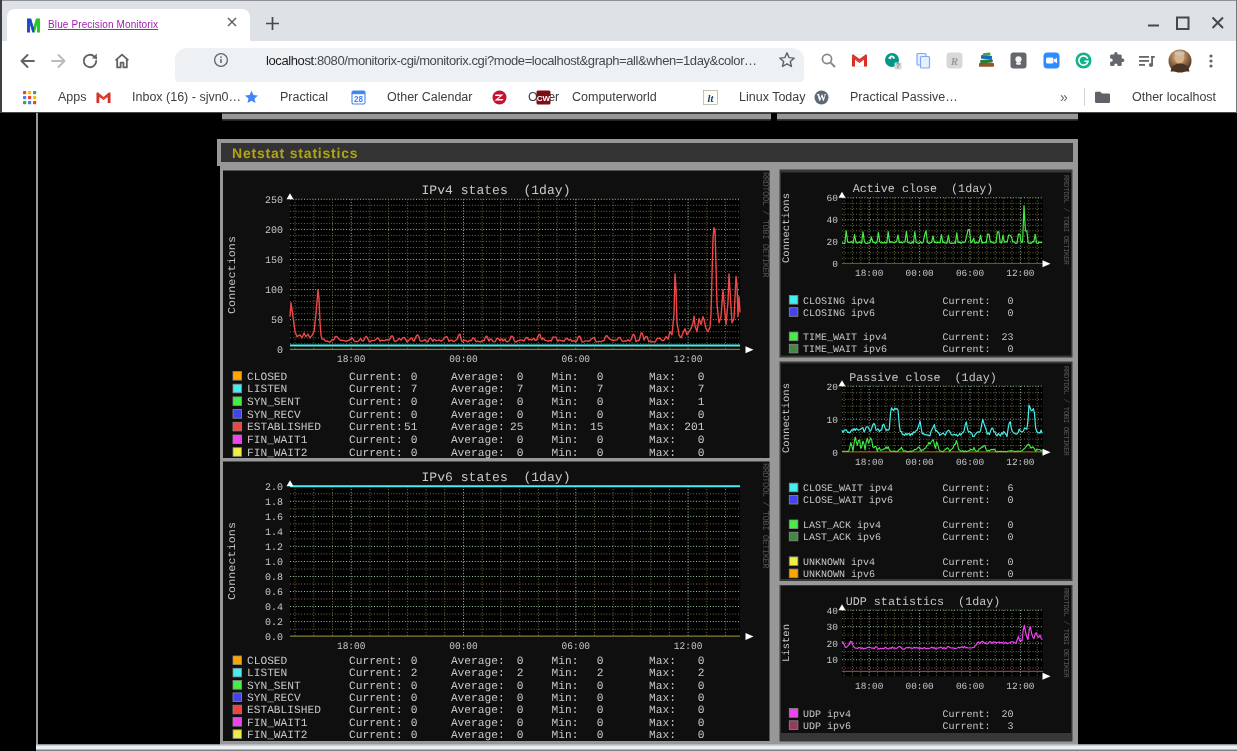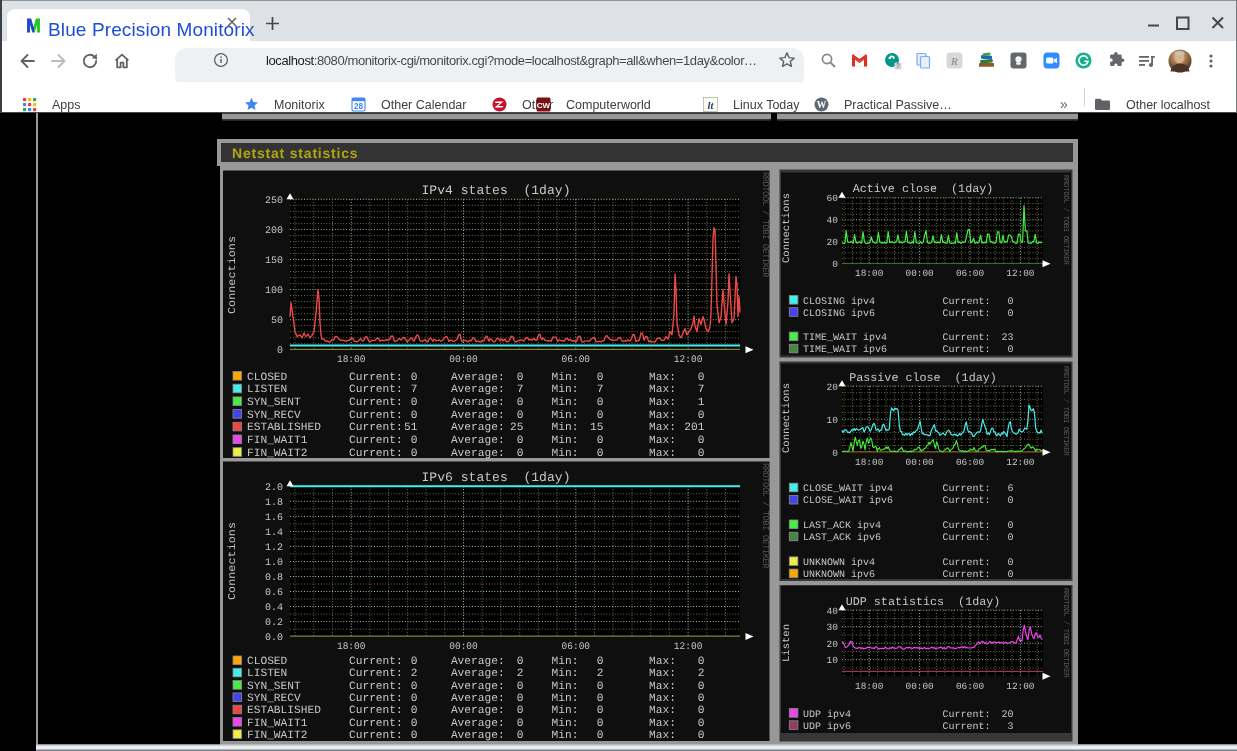--- a/index.html
+++ b/index.html
@@ -11,7 +11,7 @@
 #tab { position:absolute; left:7px; top:8px; width:243px; height:33px; background:#fff;
   border-radius:8px 8px 0 0; }
 #tab .fav { position:absolute; left:18px; top:8px; }
-#tab .ttl { position:absolute; left:41px; top:9.5px; font-size:19px; letter-spacing:0.12px; color:#1d4ed8; white-space:nowrap; }
+#tab .ttl { position:absolute; left:41px; top:9.5px; font-size:10px; letter-spacing:0.12px; color:#a21caf; white-space:nowrap;text-decoration:underline; }
 #tab .cls { position:absolute; left:218px; top:6px; font-size:14px; color:#5f6368; }
 #newtab { position:absolute; left:262px; top:13px; width:20px; height:20px; color:#45484d;
   font-size:20px; line-height:20px; text-align:center; font-weight:400; }

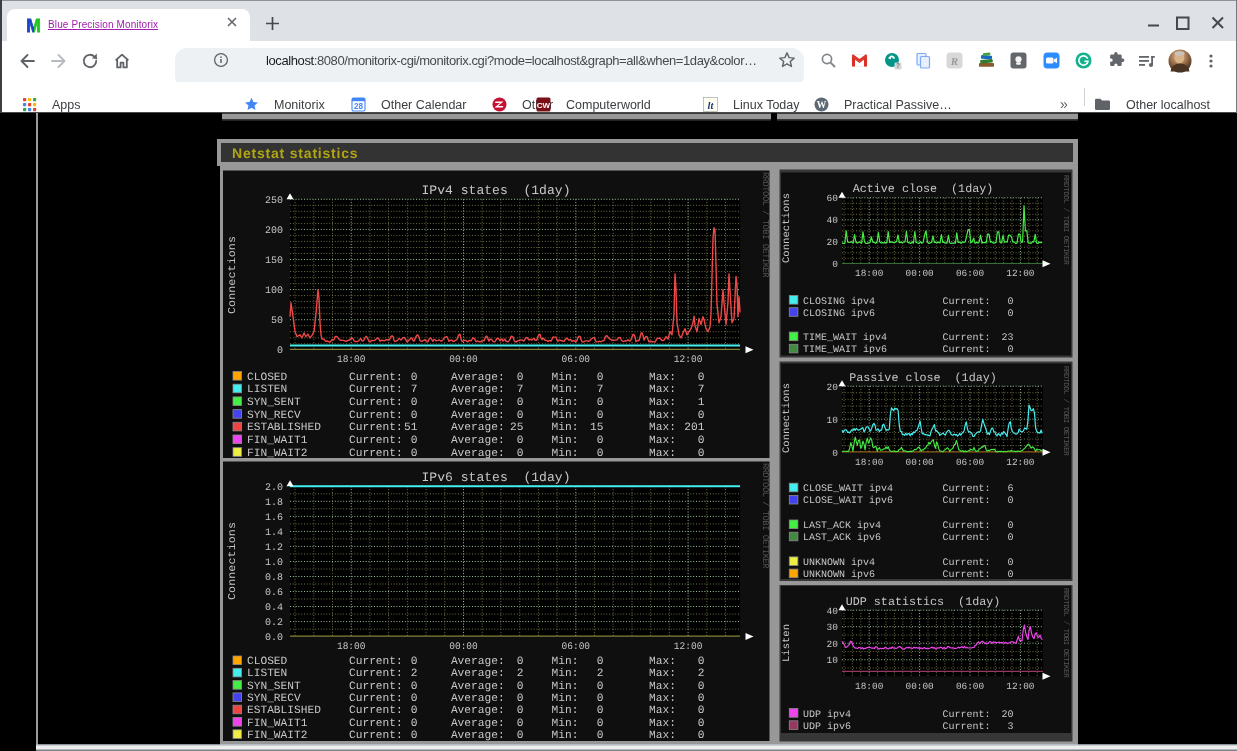--- a/index.html
+++ b/index.html
@@ -23,7 +23,7 @@
 #omni .url { position:absolute; left:91px; top:4.5px; font-size:13px; letter-spacing:-0.4px; color:#46494d; white-space:nowrap; }
 #bookbar { position:absolute; left:0; top:82px; width:1237px; height:31px; background:#fff;
   border-bottom:1px solid #4a4a4a; }
-.bmi { position:absolute; top:0; height:30px; display:flex; align-items:flex-end; gap:15px;
+.bmi { position:absolute; top:0; height:30px; display:flex; align-items:center; gap:21px;
   font-size:12.5px; color:#3c4043; white-space:nowrap; }
 .bmi svg { flex:none; }
 #content { position:absolute; left:0; top:113px; width:1237px; height:638px;margin-left:36px; }

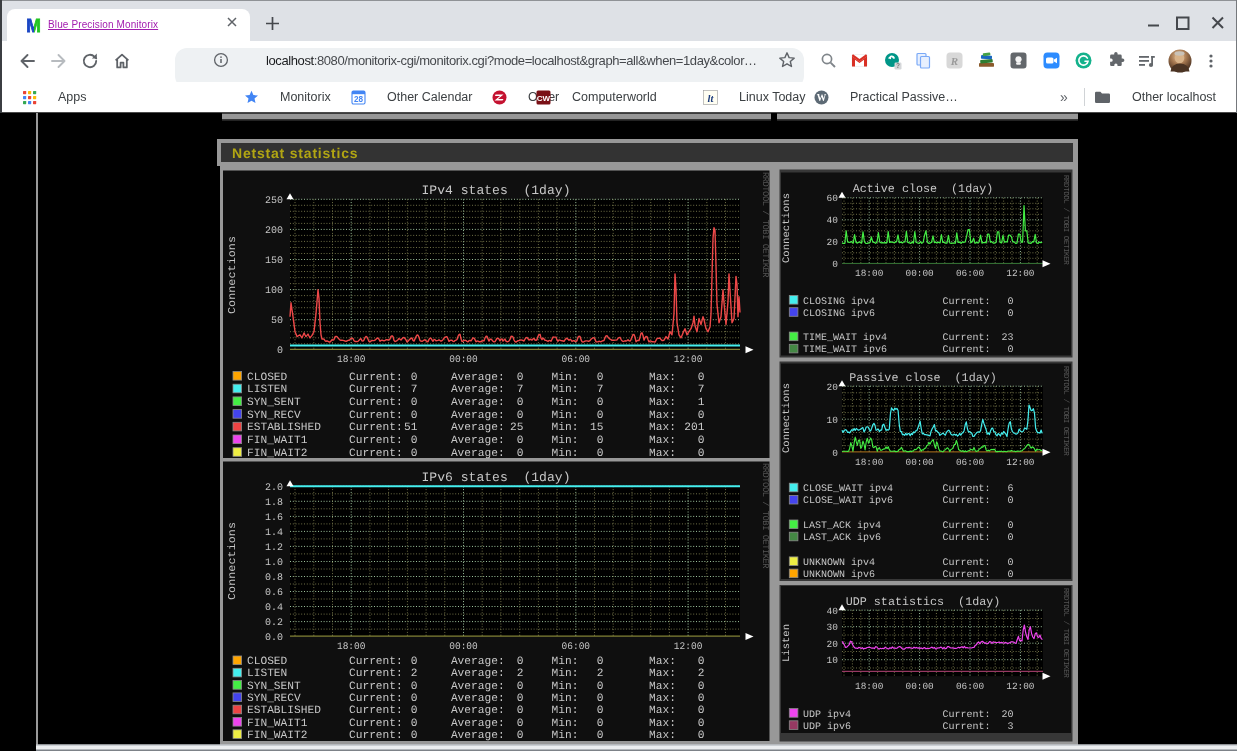--- a/index.html
+++ b/index.html
@@ -175,6 +175,14 @@
           <rect x="11" y="11" width="3.2" height="3.2" rx="0.6" fill="#ea4335"></rect>
         </svg>
         <span>Apps</span>
+      </div>
+    <div class="bmi" style="left:96px">
+        <svg width="15" height="15" viewBox="0 0 15 15">
+          <rect x="0.5" y="2" width="14" height="11" rx="1.2" fill="#fff" stroke="#e0e0e0" stroke-width="0.4"></rect>
+          <path d="M0.5 3.6 v9.4 h2.8 V6.9 L7.5 10 l4.2-3.1 v6.1 h2.8 V3.6 L7.5 8.6 Z" fill="#d93025"></path>
+          <path d="M0.5 4 v-.5 c0-.9 1.1-1.5 1.9-.8 L7.5 7 l5.1-4.3 c.8-.7 1.9-.1 1.9.8 V4 L7.5 8.6 Z" fill="#d93025"></path>
+        </svg>
+        <span>Inbox (16) - sjvn0…</span>
       </div>
     <div class="bmi" style="left:244px">
         <svg width="15" height="15" viewBox="0 0 15 15">

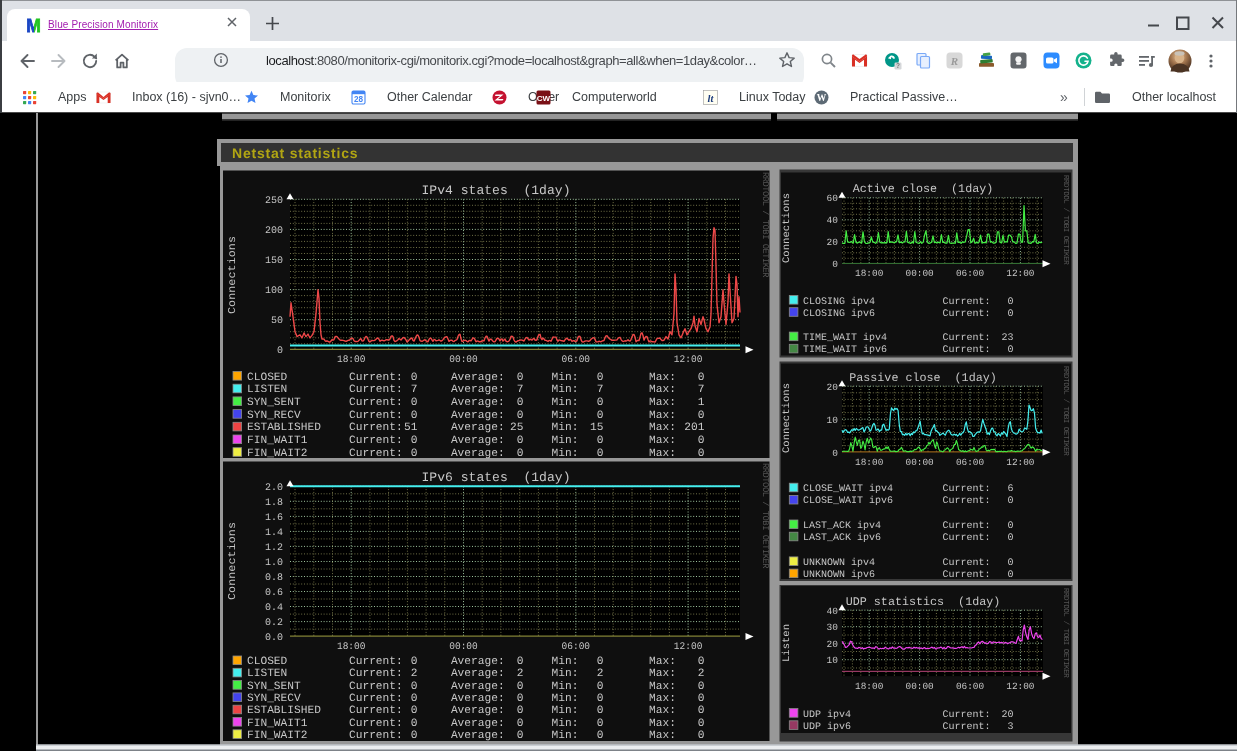--- a/index.html
+++ b/index.html
@@ -188,7 +188,7 @@
         <svg width="15" height="15" viewBox="0 0 15 15">
           <path d="M7.5 0.8 l1.9 4.3 4.6.4 -3.5 3.1 1 4.5 -4-2.4 -4 2.4 1-4.5 L1 5.5 l4.6-.4 Z" fill="#4285f4"></path>
         </svg>
-        <span>Monitorix</span>
+        <span>Practical</span>
       </div>
     <div class="bmi" style="left:351px">
         <svg width="15" height="15" viewBox="0 0 15 15">

